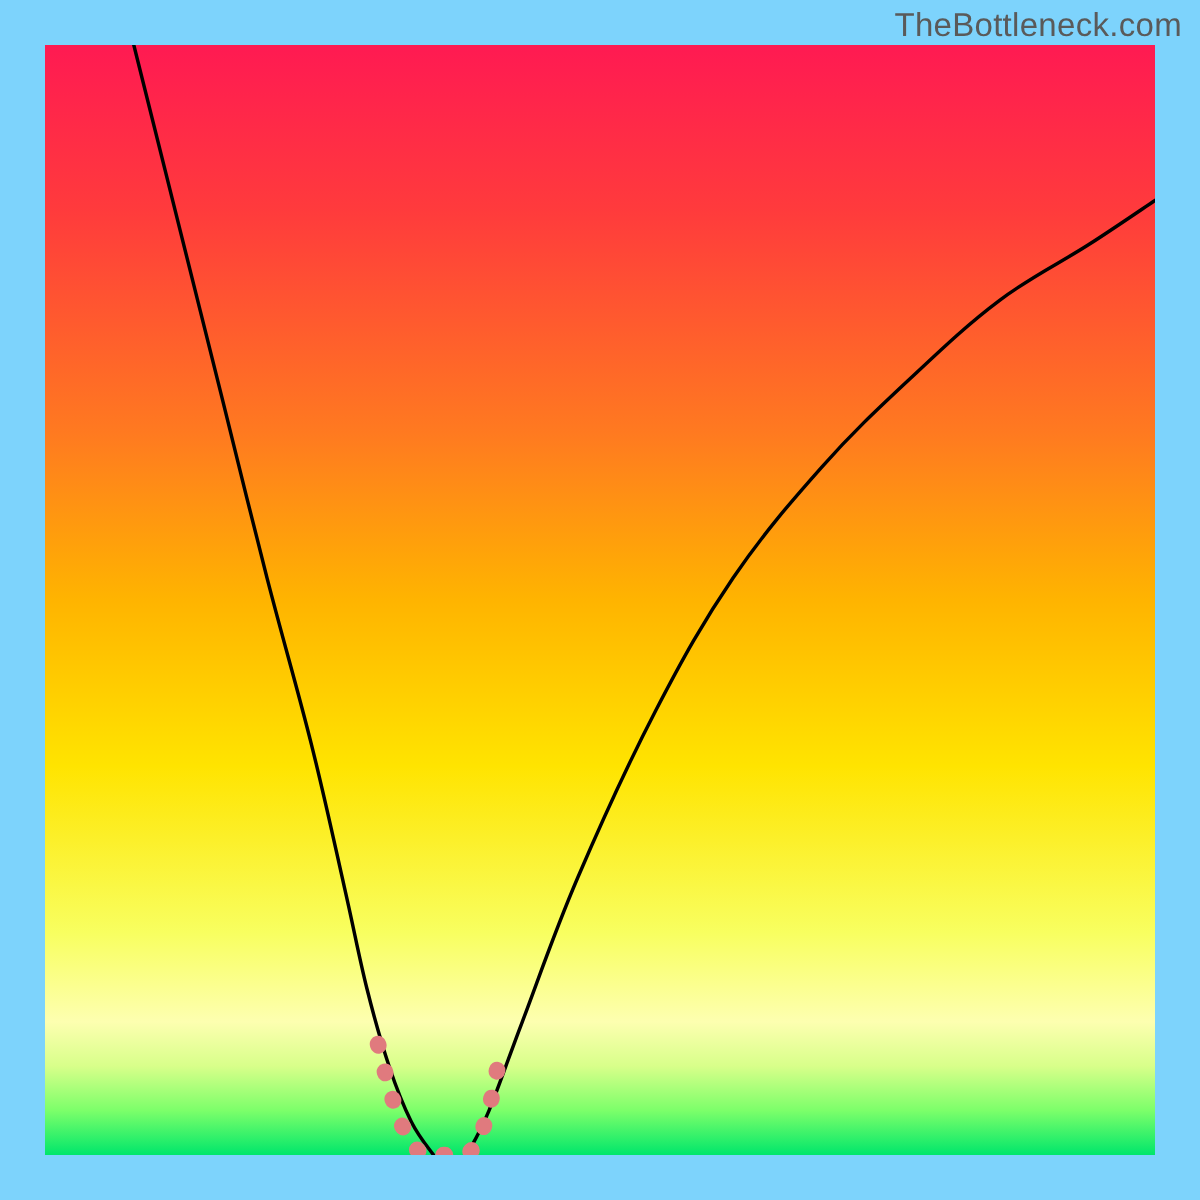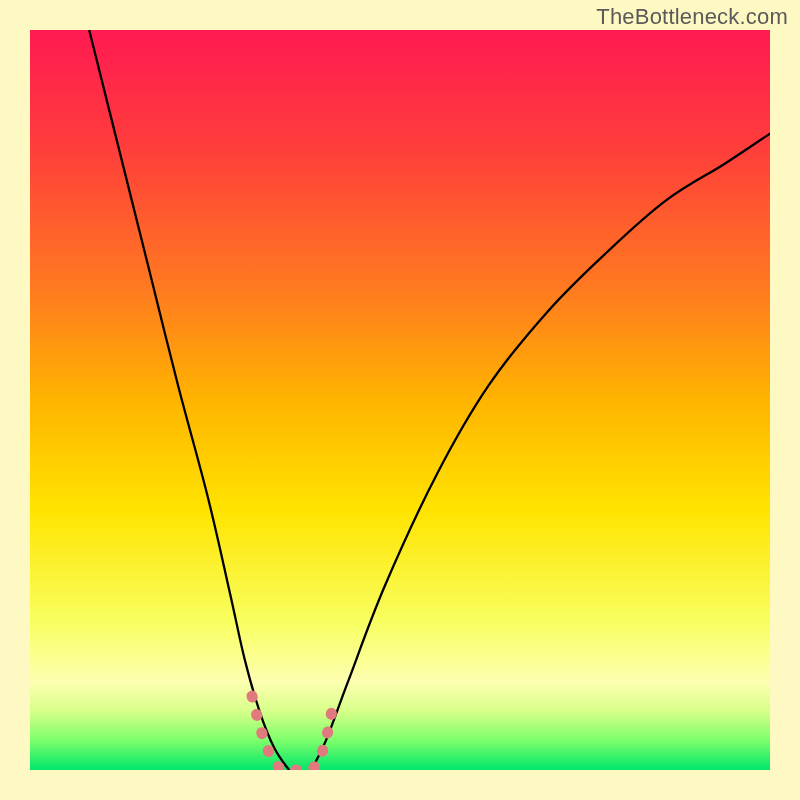--- a/index.html
+++ b/index.html
@@ -14,7 +14,7 @@
     position: relative;
     width: 800px;
     height: 800px;
-    background: #fef9c3;
+    background: #7dd3fc;
   }
   .plot-area {
     position: absolute;

